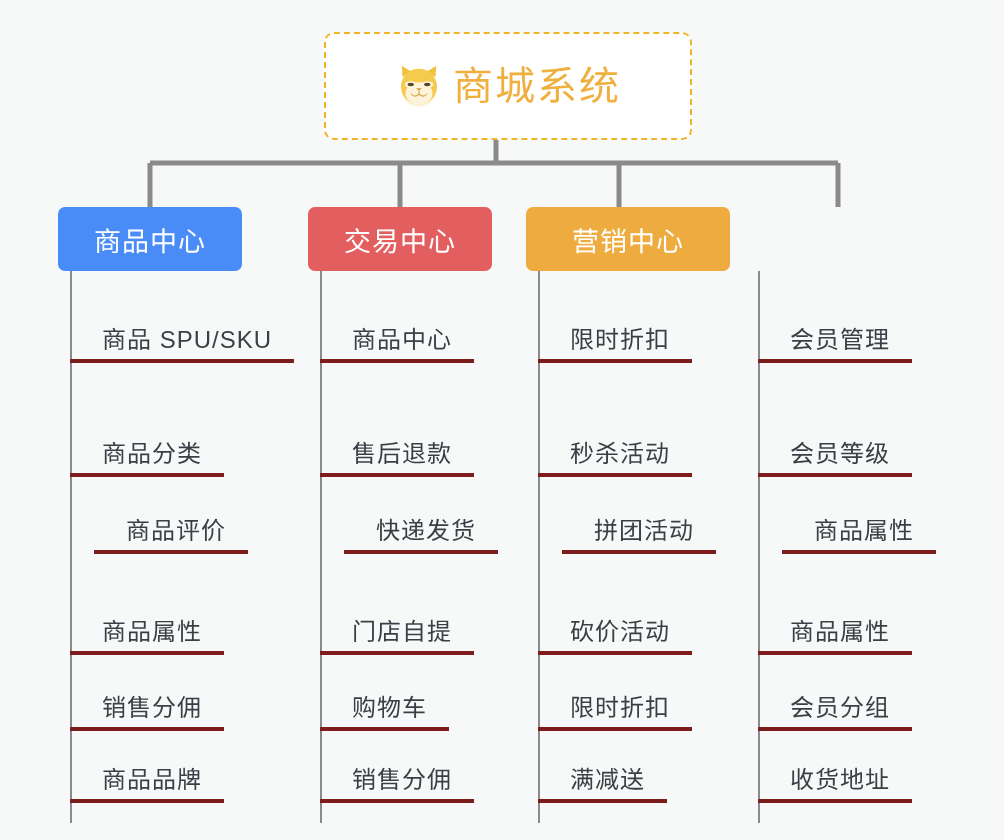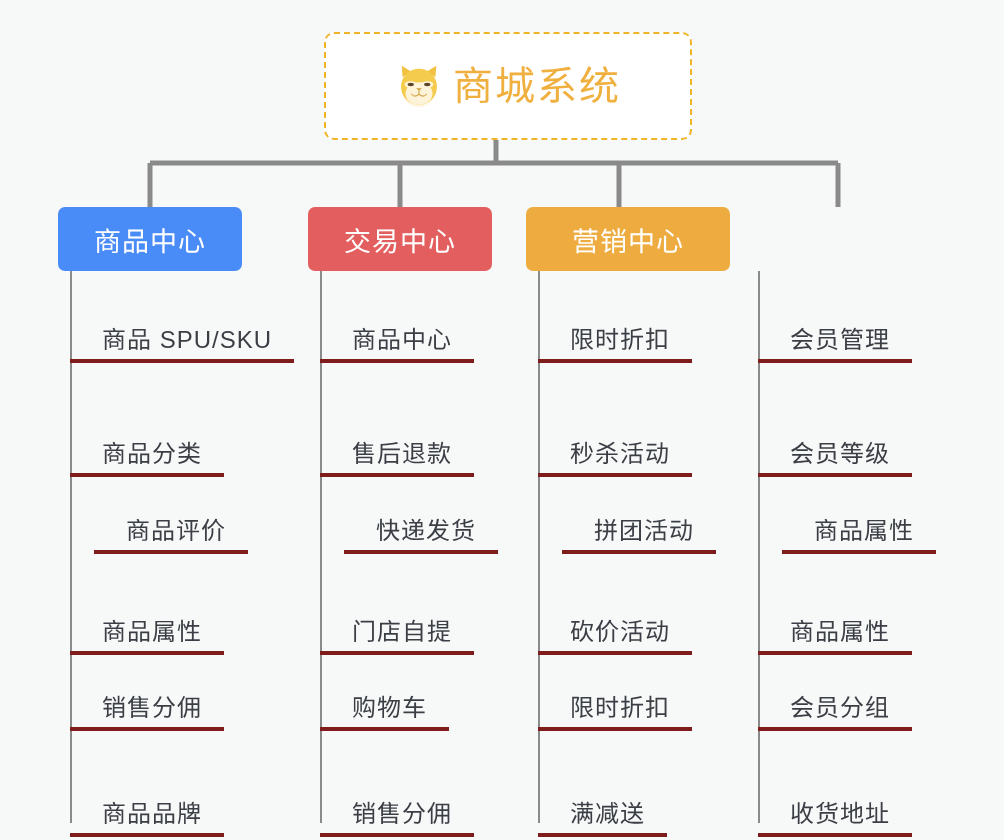--- a/index.html
+++ b/index.html
@@ -133,7 +133,7 @@
   .leaf.i2 { top: 191px; margin-left: 24px; }
   .leaf.i3 { top: 292px; }
   .leaf.i4 { top: 368px; }
-  .leaf.i5 { top: 440px; margin-top: 34px; }
+  .leaf.i5 { top: 440px; }
 </style>
 </head>
 <body>

